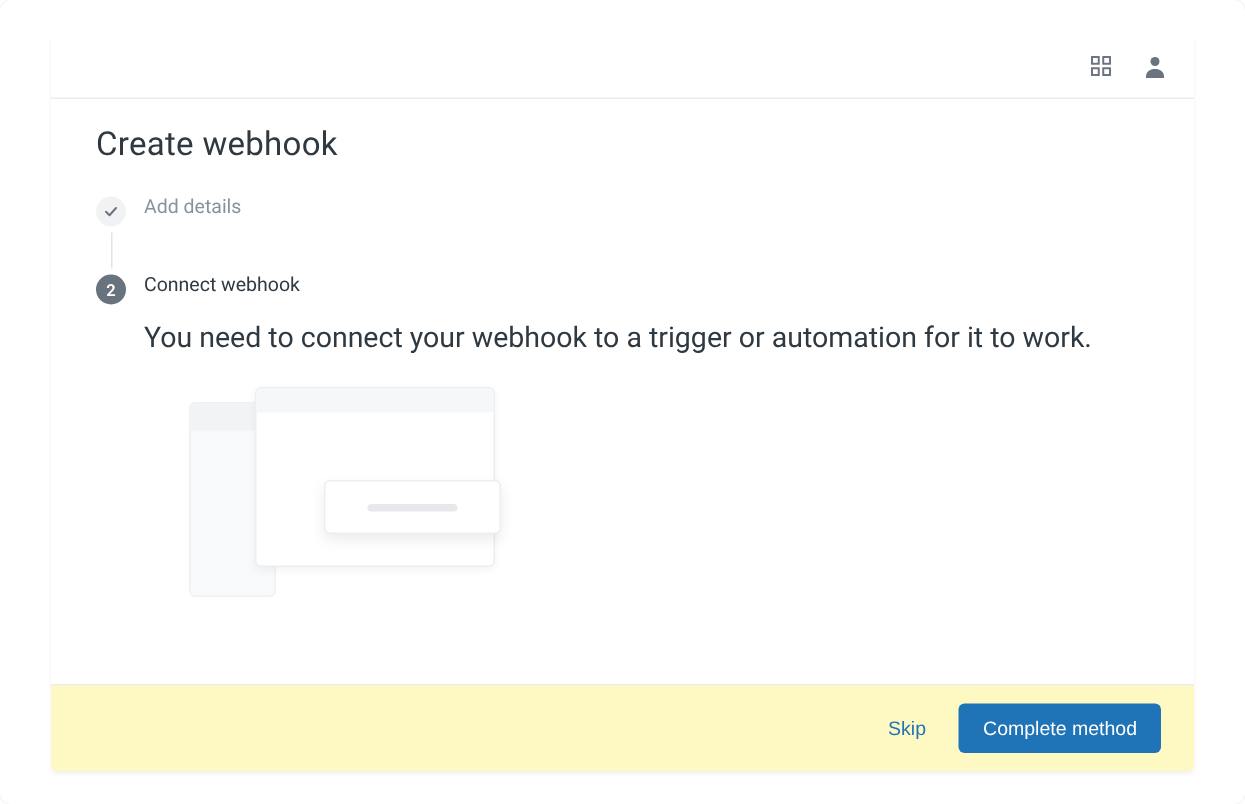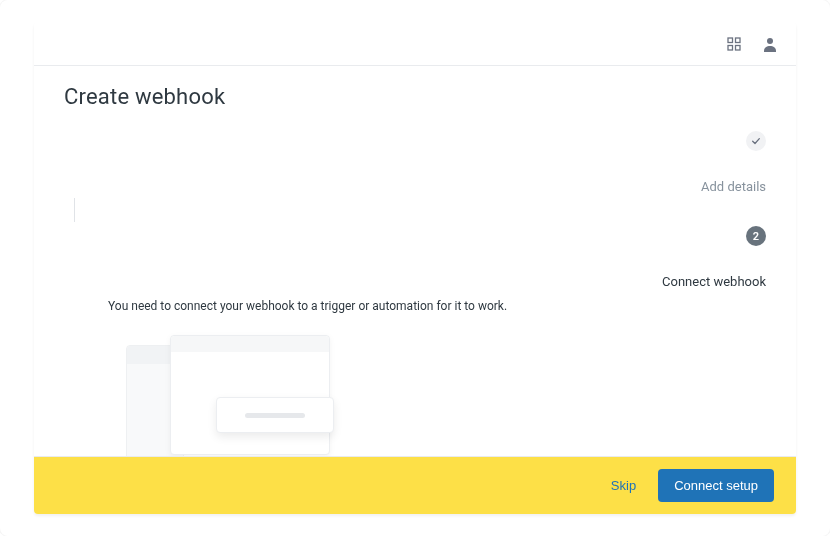--- a/index.html
+++ b/index.html
@@ -12,7 +12,7 @@
   .page-title { font-size: 22px; font-weight: 400; color: #2f3941; letter-spacing: 0.2px; }
   .page-sub { font-size: 13px; color: #68737d; margin-top: 4px; max-width: 330px; line-height: 1.4; }
   .steps { margin-top: 22px; }
-  .step-row { display: flex; align-items: flex-end; gap: 28px; flex-direction: column; }
+  .step-row { display: flex; align-items: flex-start; gap: 12px; }
   .step-badge { width: 20px; height: 20px; border-radius: 50%; display: flex; align-items: center; justify-content: center; font-size: 11px; flex-shrink: 0; }
   .step-badge.done { background: #f1f2f4; color: #6b7280; }
   .step-badge.active { background: #68737d; color: #fff; font-weight: 600; }

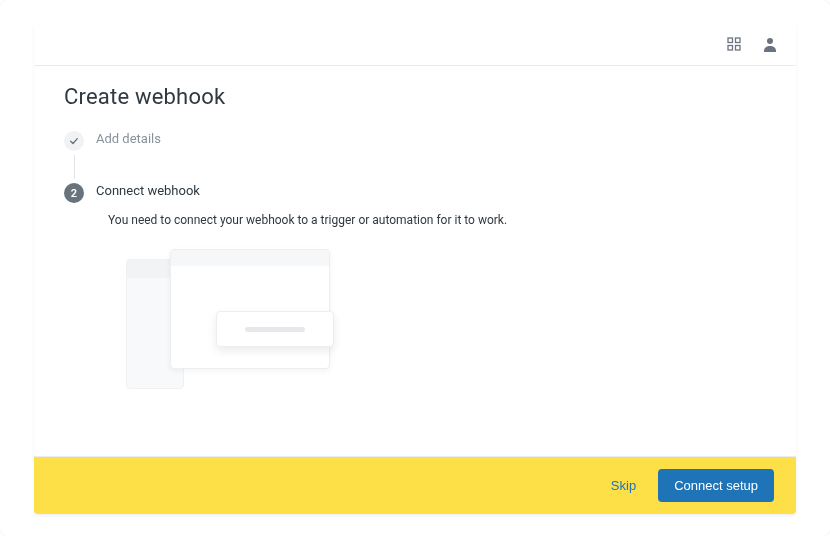--- a/index.html
+++ b/index.html
@@ -20,7 +20,7 @@
   .step-label.active { color: #2f3941; font-weight: 400; }
   .step-connector { width: 1px; height: 24px; background: #e0e3e7; margin-left: 10px; margin-top: 4px; margin-bottom: 4px; }
   .step-body { margin-left: 32px; margin-top: 10px; }
-  .step-desc { font-size: 12px; color: #2f3941; margin-left: 12px; }
+  .step-desc { font-size: 19px; color: #2f3941; }
   .illustration-wrap { margin-top: 22px; margin-left: 30px; width: 210px; height: 150px; position: relative; }
   .illus-back { position: absolute; top: 10px; left: 0; width: 58px; height: 130px; background: #f8f9fa; border: 1px solid #eef0f2; border-radius: 4px; }
   .illus-back-top { position: absolute; top:0; left:0; right:0; height:18px; background:#f1f3f5; border-top-left-radius:4px; border-top-right-radius:4px;}

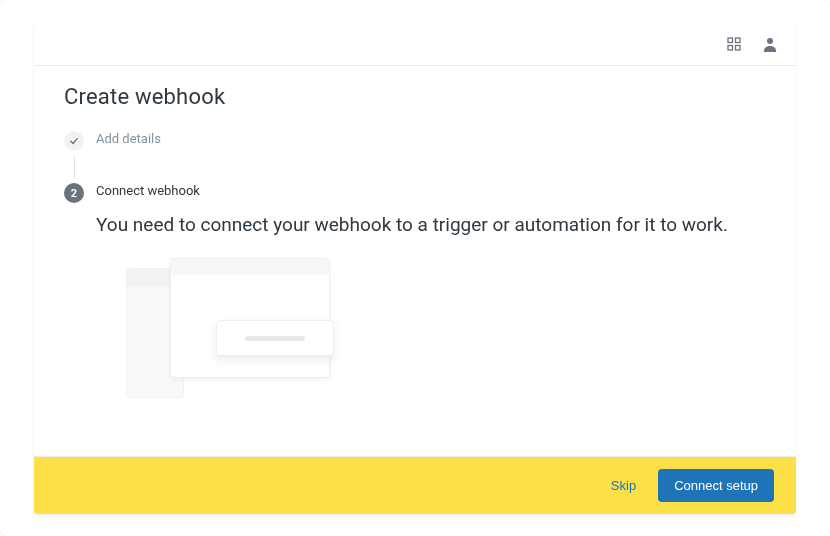--- a/index.html
+++ b/index.html
@@ -28,7 +28,7 @@
   .illus-main-top { position:absolute; top:0; left:0; right:0; height:16px; background:#f6f7f8; border-top-left-radius:4px; border-top-right-radius:4px; }
   .illus-popup { position: absolute; top: 62px; left: 90px; width: 118px; height: 36px; background: #fff; border: 1px solid #eceef1; border-radius: 4px; box-shadow: 0 4px 10px rgba(0,0,0,0.08); display:flex; align-items:center; justify-content:center; }
   .illus-line { width: 60px; height: 5px; background: #e6e8eb; border-radius: 3px; }
-  .footer { height: 58px; border-top: 1px solid #e9ebee; display: flex; align-items: center; justify-content: flex-end; padding: 0 22px; gap: 14px; background:#fde047; }
+  .footer { height: 58px; border-top: 1px solid #e9ebee; display: flex; align-items: center; justify-content: flex-end; padding: 0 22px; gap: 14px; background:#fef9c3; }
   .btn-link { font-size: 13px; color: #1f73b7; background: none; border: none; cursor: pointer; padding: 6px 8px; }
   .btn-primary { font-size: 13px; color: #fff; background: #1f73b7; border: none; border-radius: 4px; padding: 9px 16px; cursor: pointer; }
 </style>

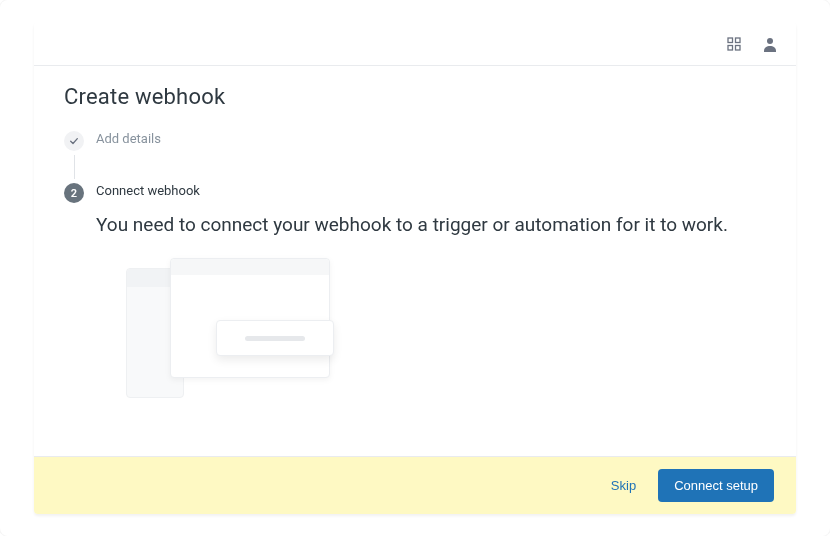--- a/index.html
+++ b/index.html
@@ -93,7 +93,7 @@
 
     <div class="footer">
       <button class="btn-link">Skip</button>
-      <button class="btn-primary">Connect setup</button>
+      <button class="btn-primary">Complete method</button>
     </div>
 
   </div>

